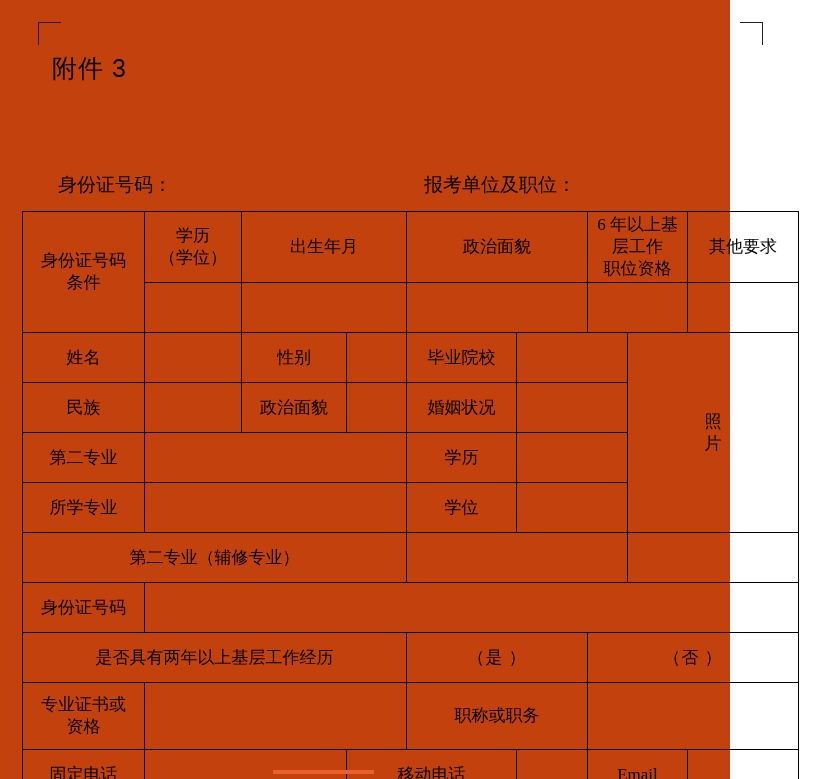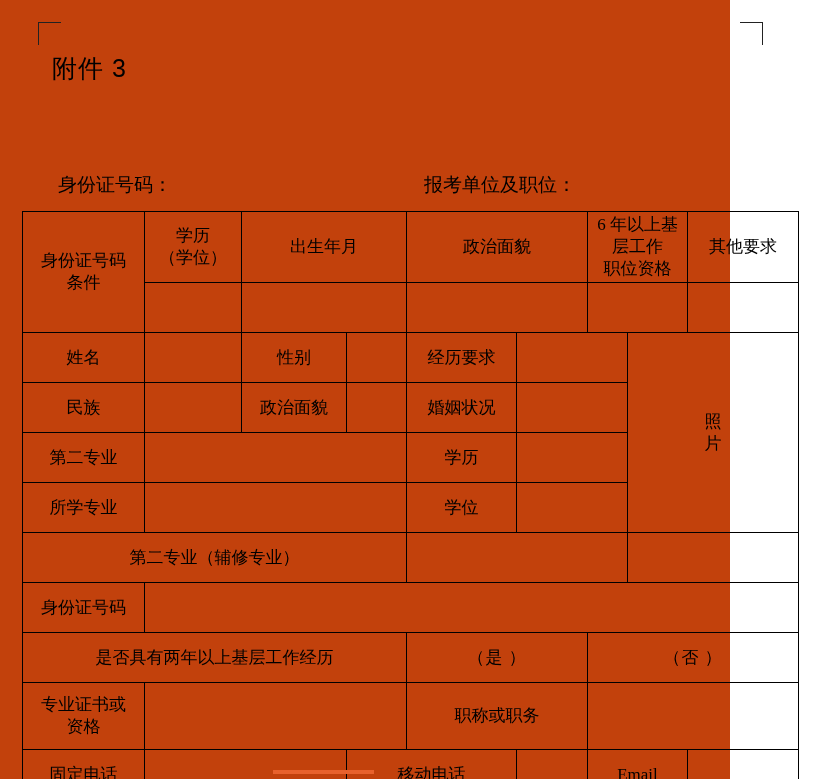--- a/index.html
+++ b/index.html
@@ -168,7 +168,7 @@
       <td class="h-mid blank"></td>
       <td class="h-mid">性别</td>
       <td class="h-mid blank"></td>
-      <td class="h-mid">经历要求</td>
+      <td class="h-mid">毕业院校</td>
       <td colspan="2" class="h-mid blank"></td>
       <td rowspan="4" colspan="2" class="photo-cell">
         <div>照</div>

